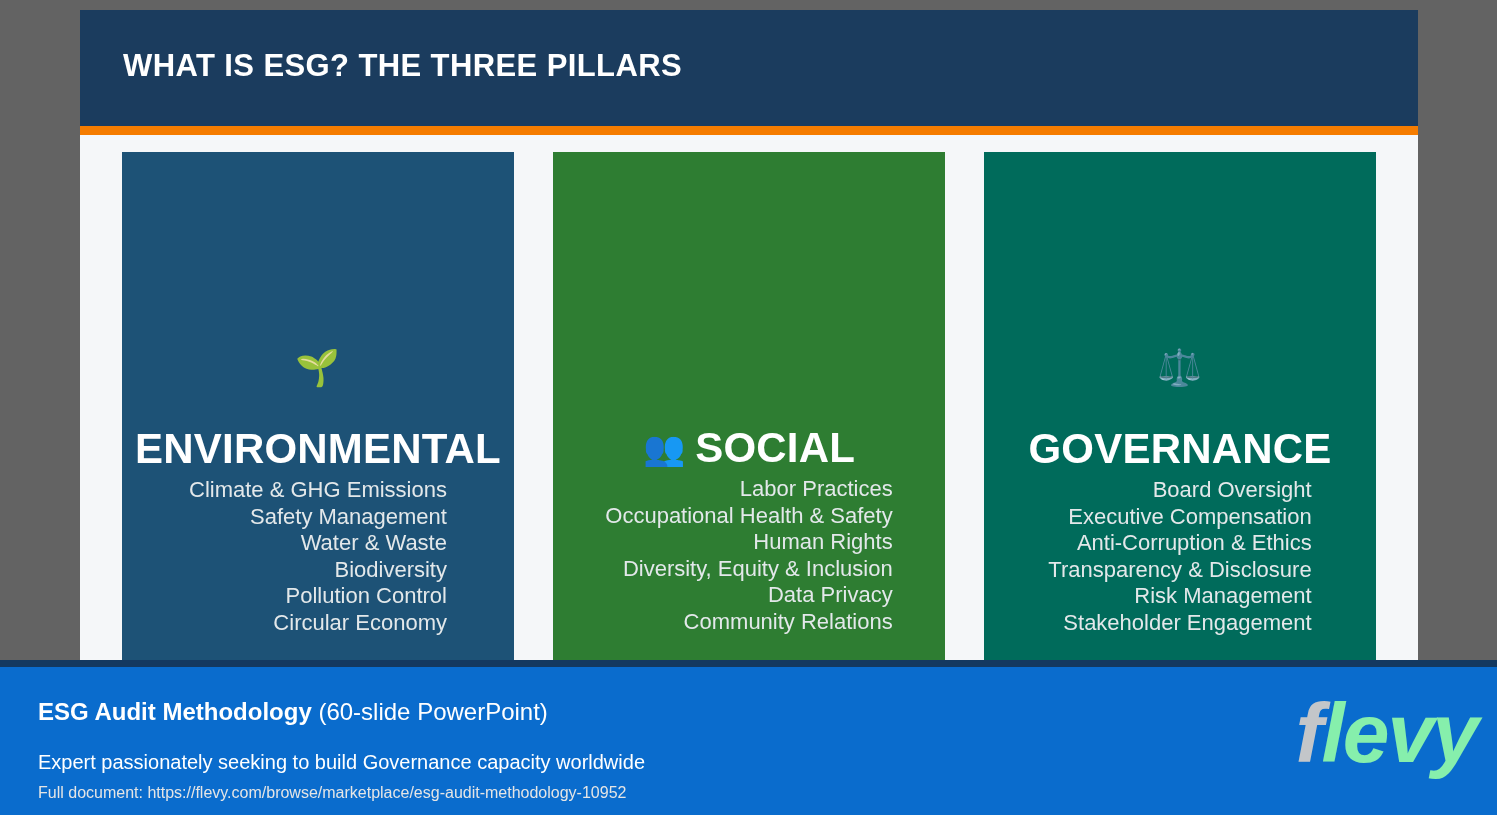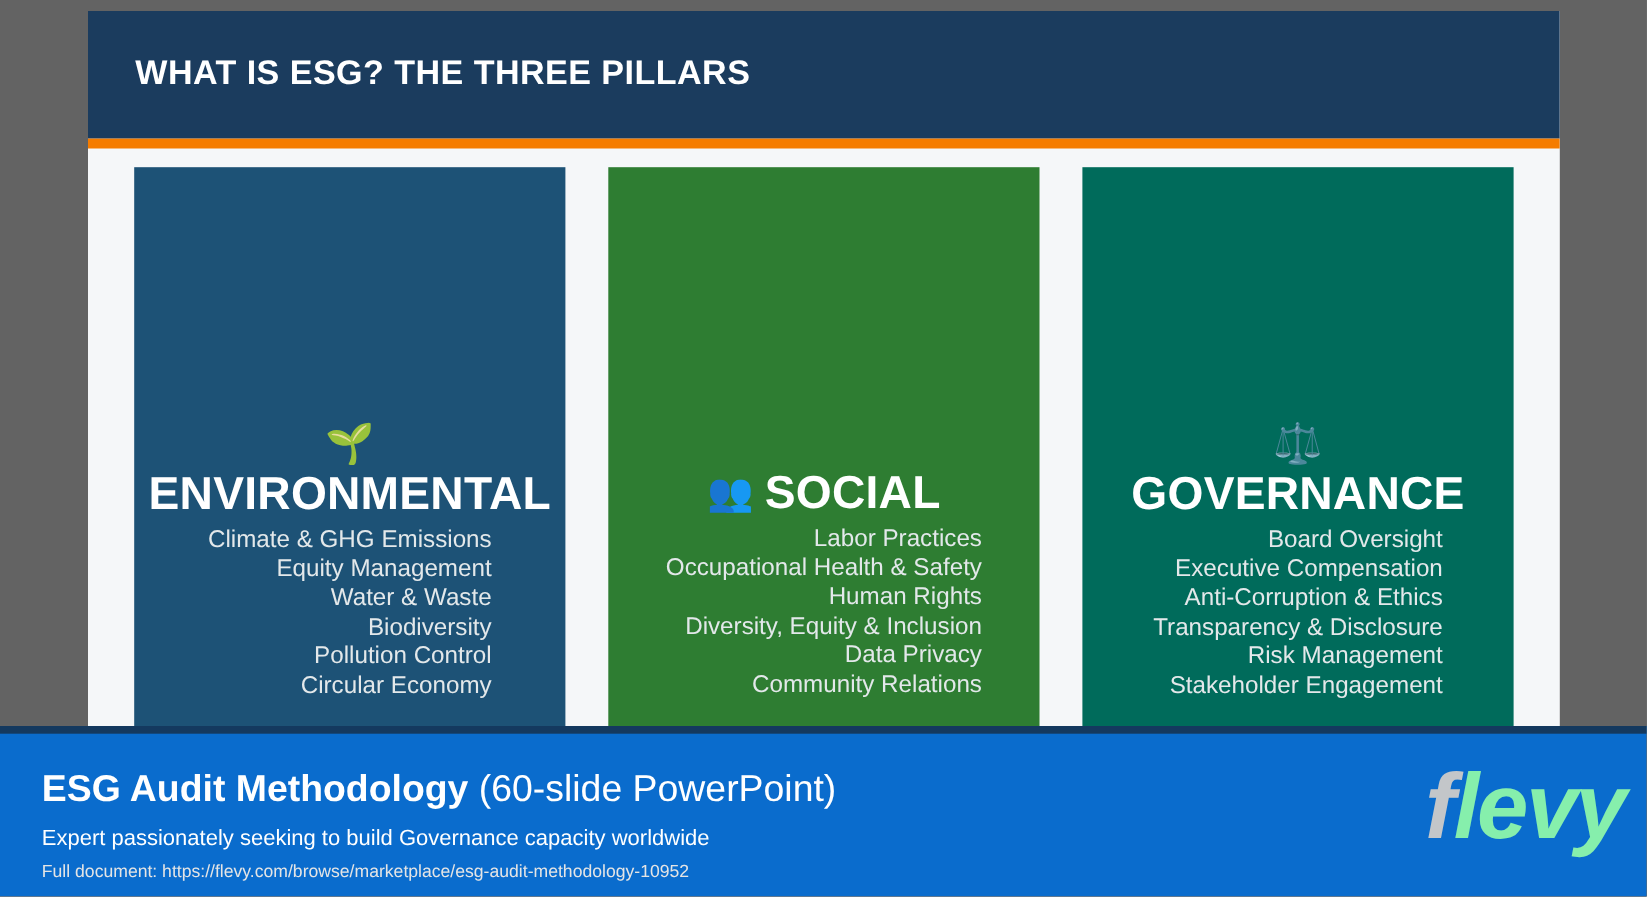--- a/index.html
+++ b/index.html
@@ -98,6 +98,7 @@
     align-items: center;
     justify-content: flex-start;
     gap: 10px;
+    margin-top: 35px;
   }
   .card-title {
     font-size: 42px;

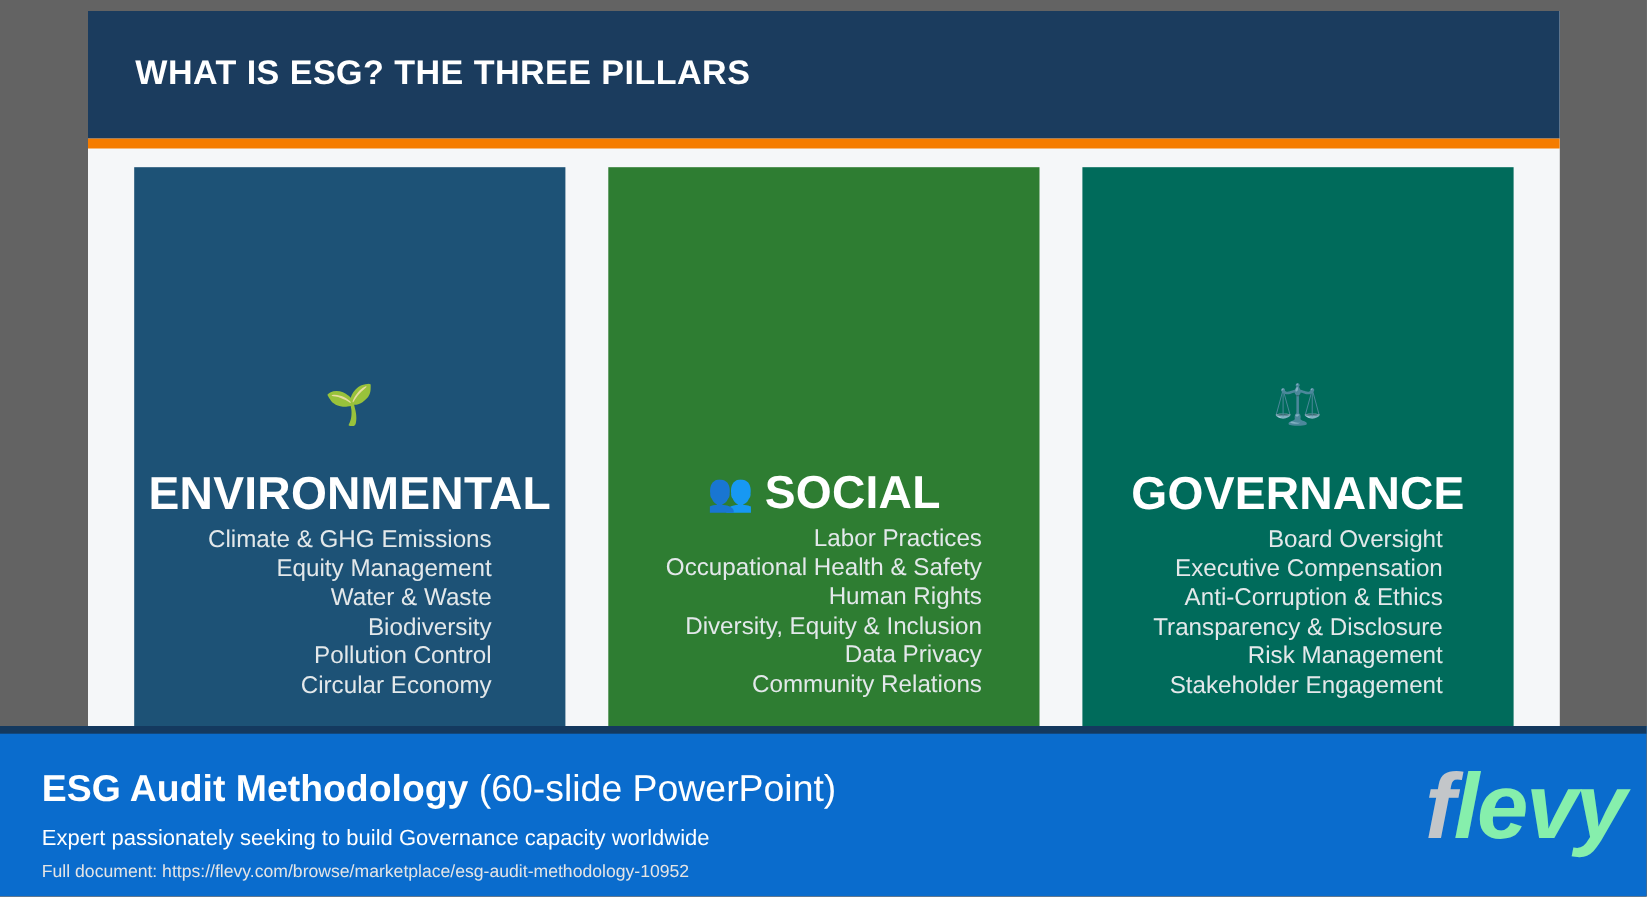--- a/index.html
+++ b/index.html
@@ -198,7 +198,7 @@
         </div>
         <ul class="card-list">
           <li>Climate &amp; GHG Emissions</li>
-          <li>Equity Management</li>
+          <li>Safety Management</li>
           <li>Water &amp; Waste</li>
           <li>Biodiversity</li>
           <li>Pollution Control</li>

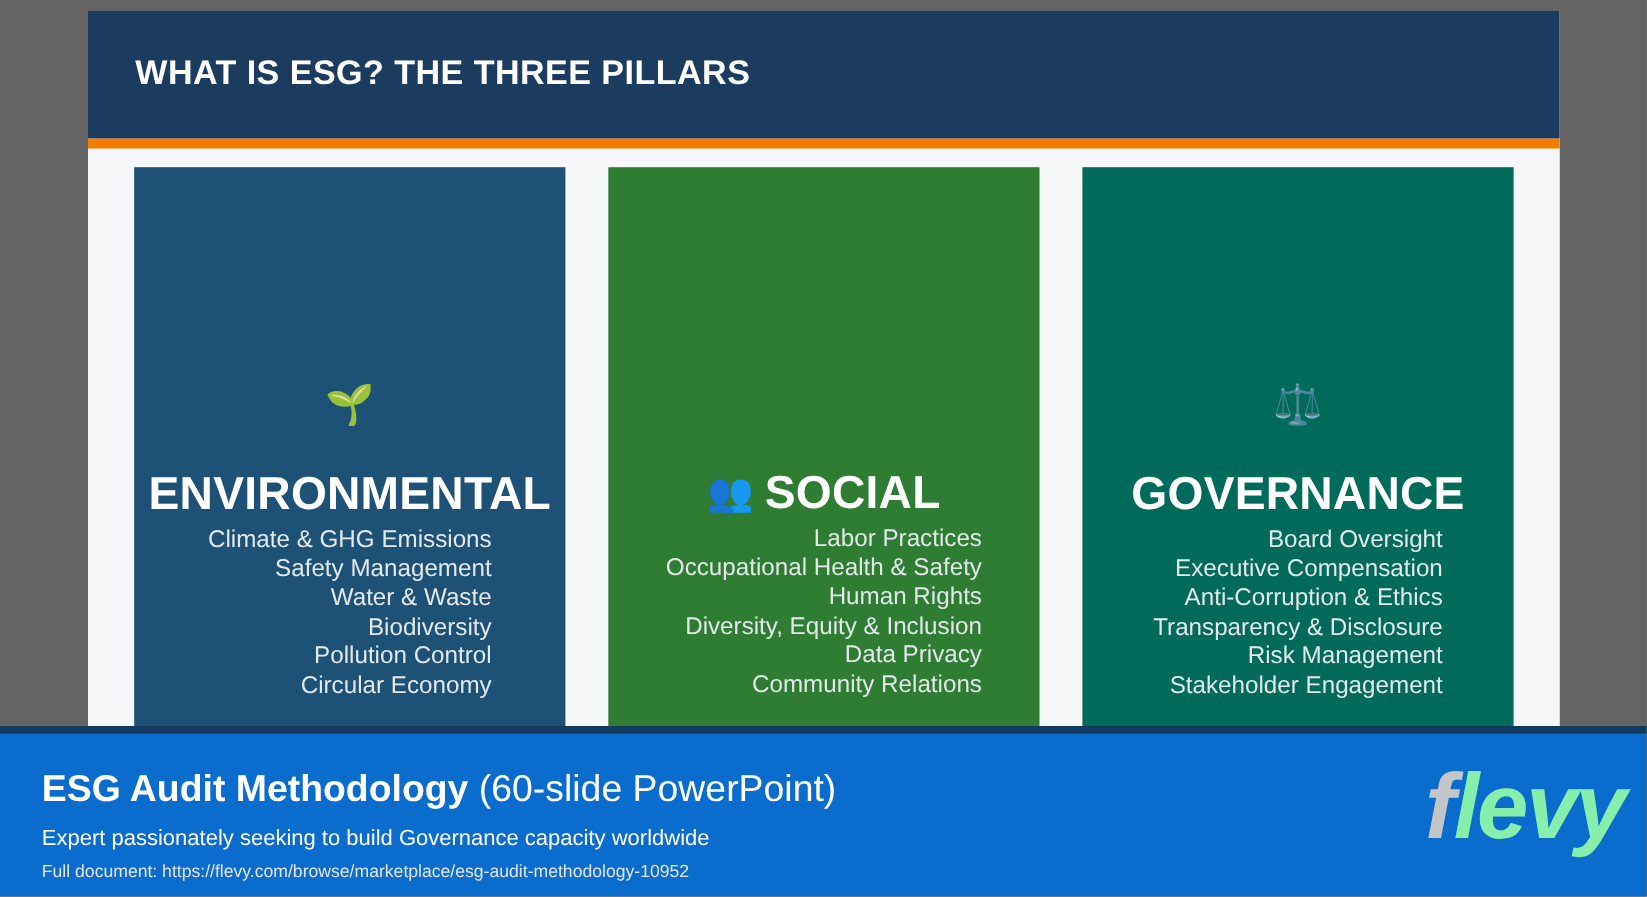--- a/index.html
+++ b/index.html
@@ -139,7 +139,7 @@
     position: absolute;
     left: 38px;
     top: 31px;
-    font-size: 34px;
+    font-size: 24px;
     color: #ffffff;
     white-space: nowrap;
   }

